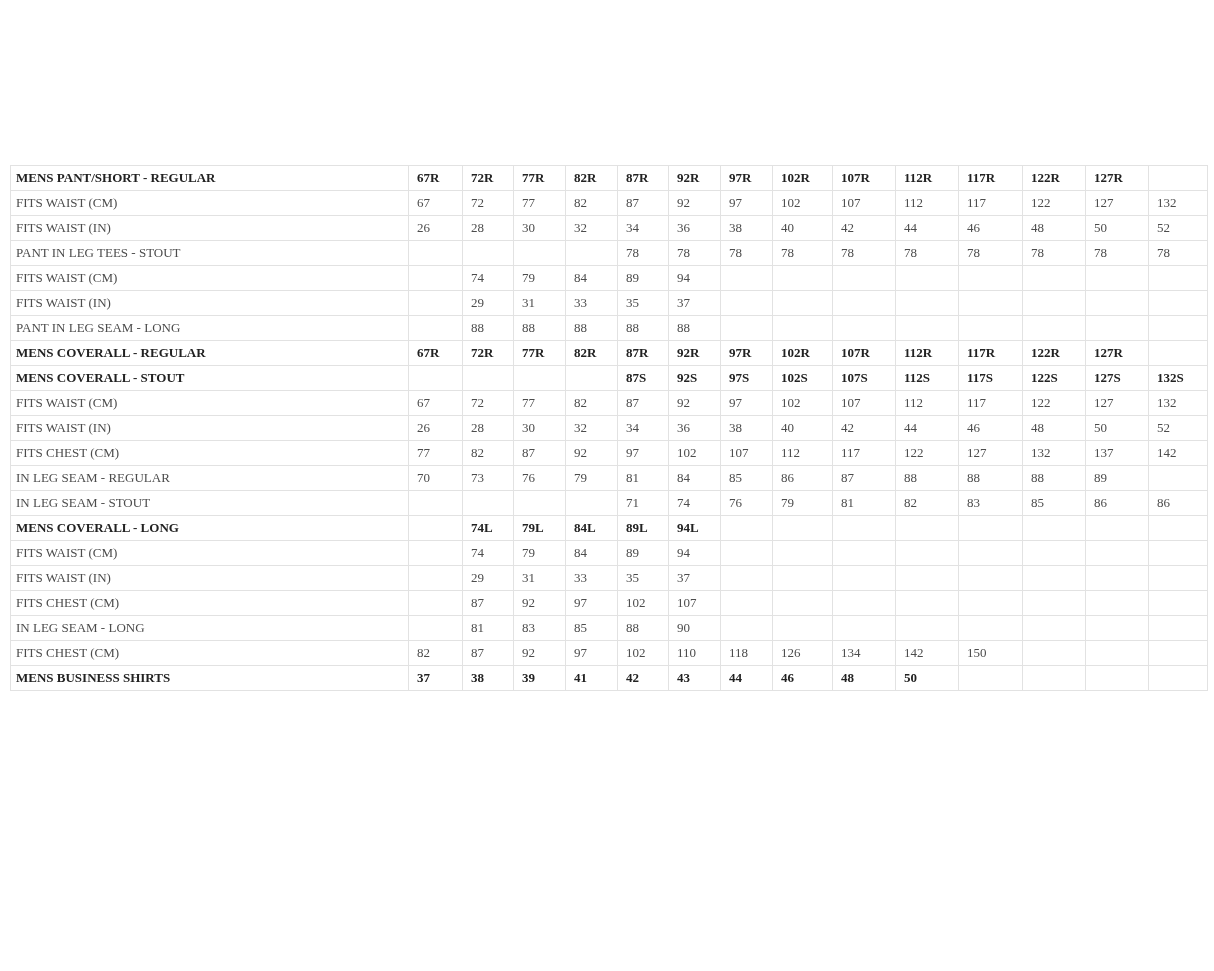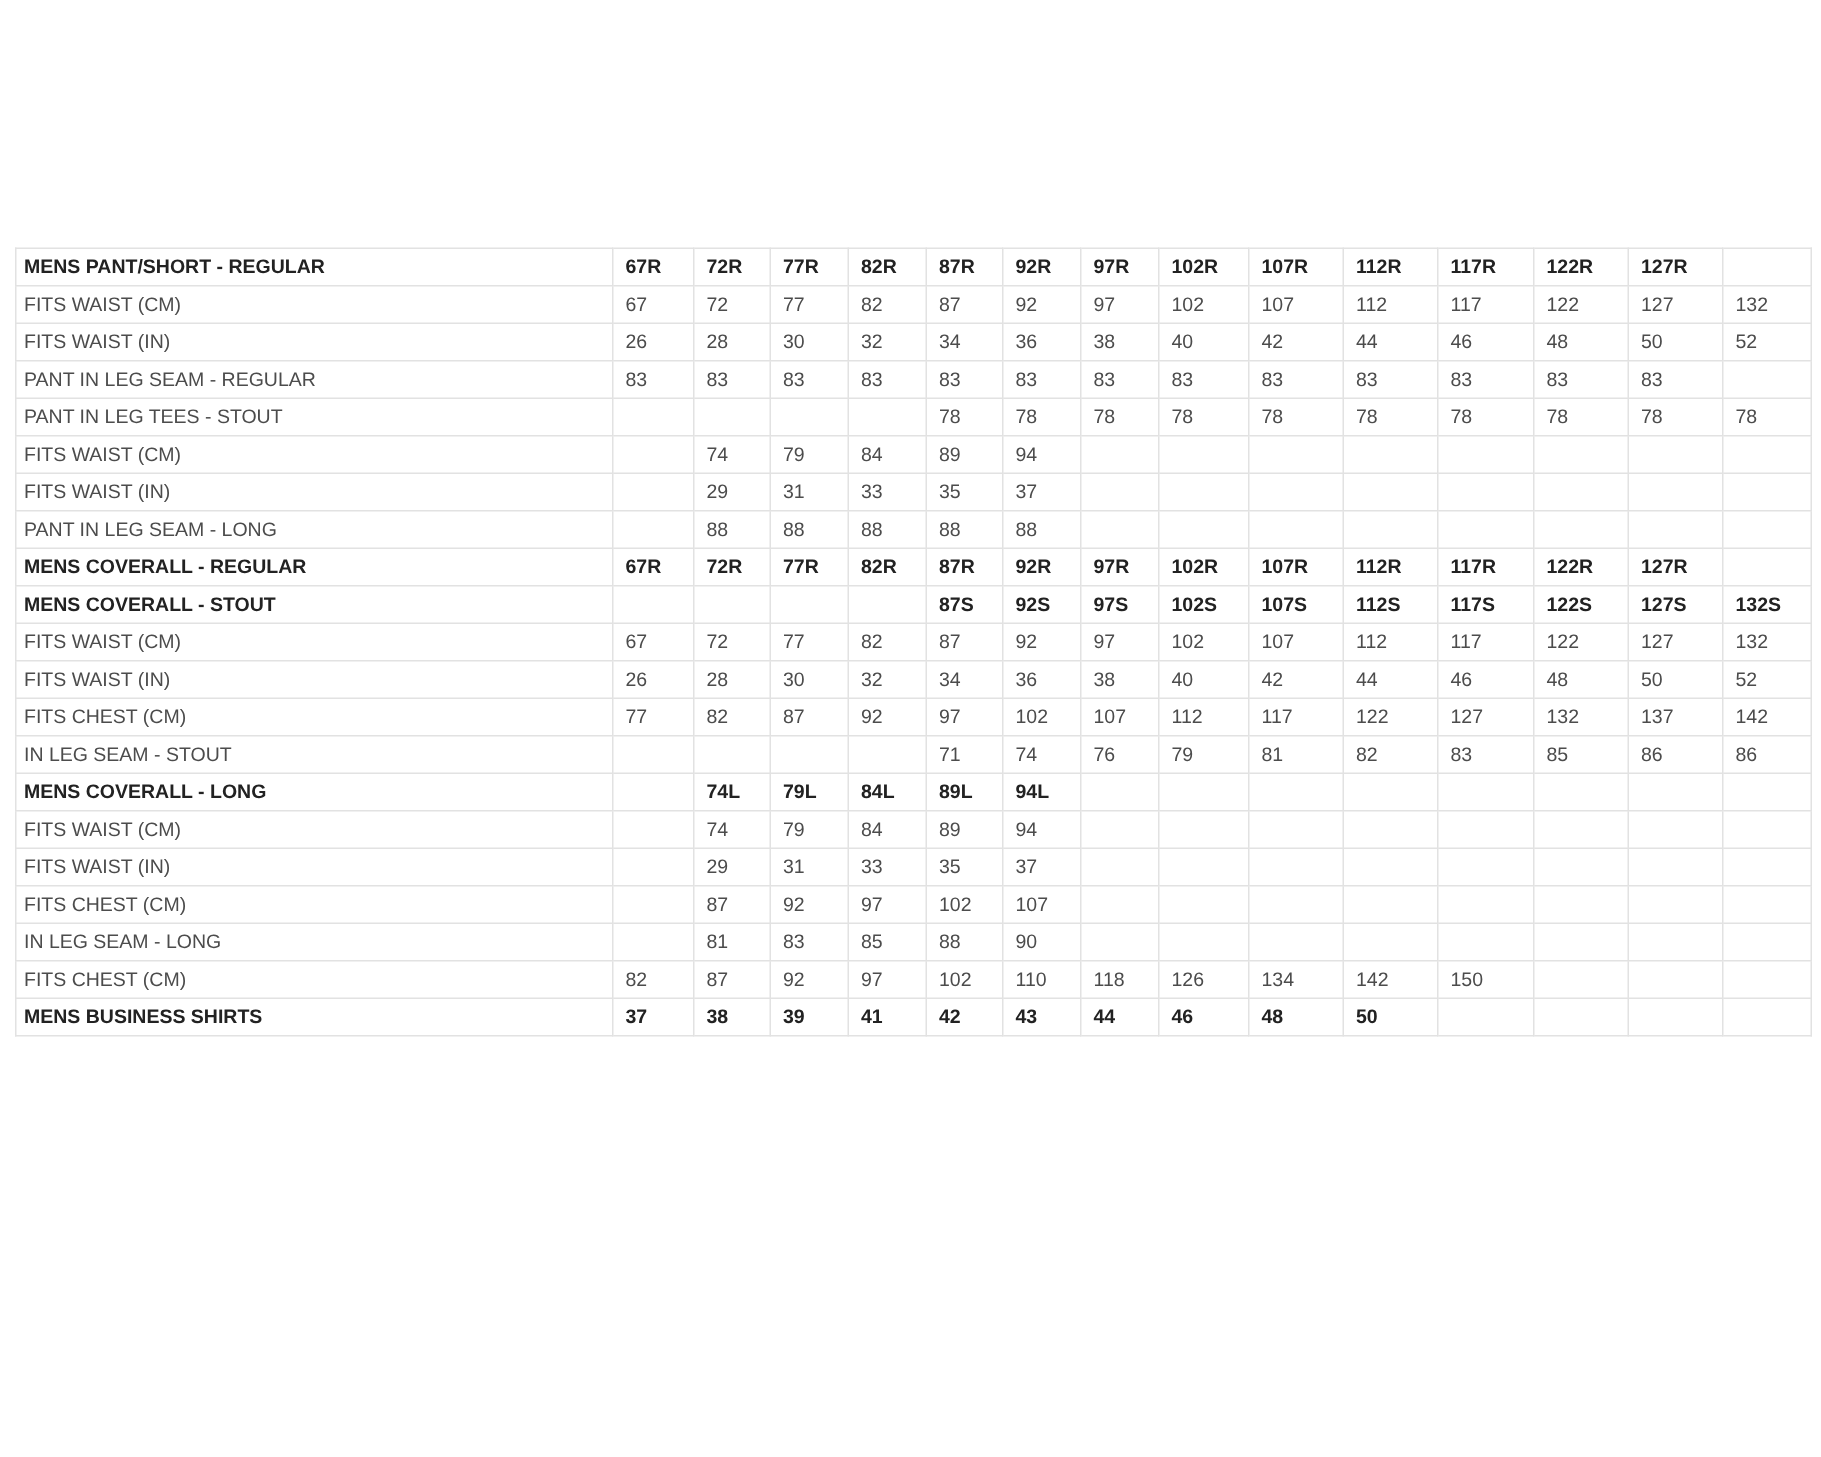--- a/index.html
+++ b/index.html
@@ -20,6 +20,7 @@
     border-collapse: collapse;
     table-layout: fixed;
     width: 1197px;
+    font-family: Liberation Serif, serif;
   }
   table.size-table td {
     border: 1px solid #e2e2e2;

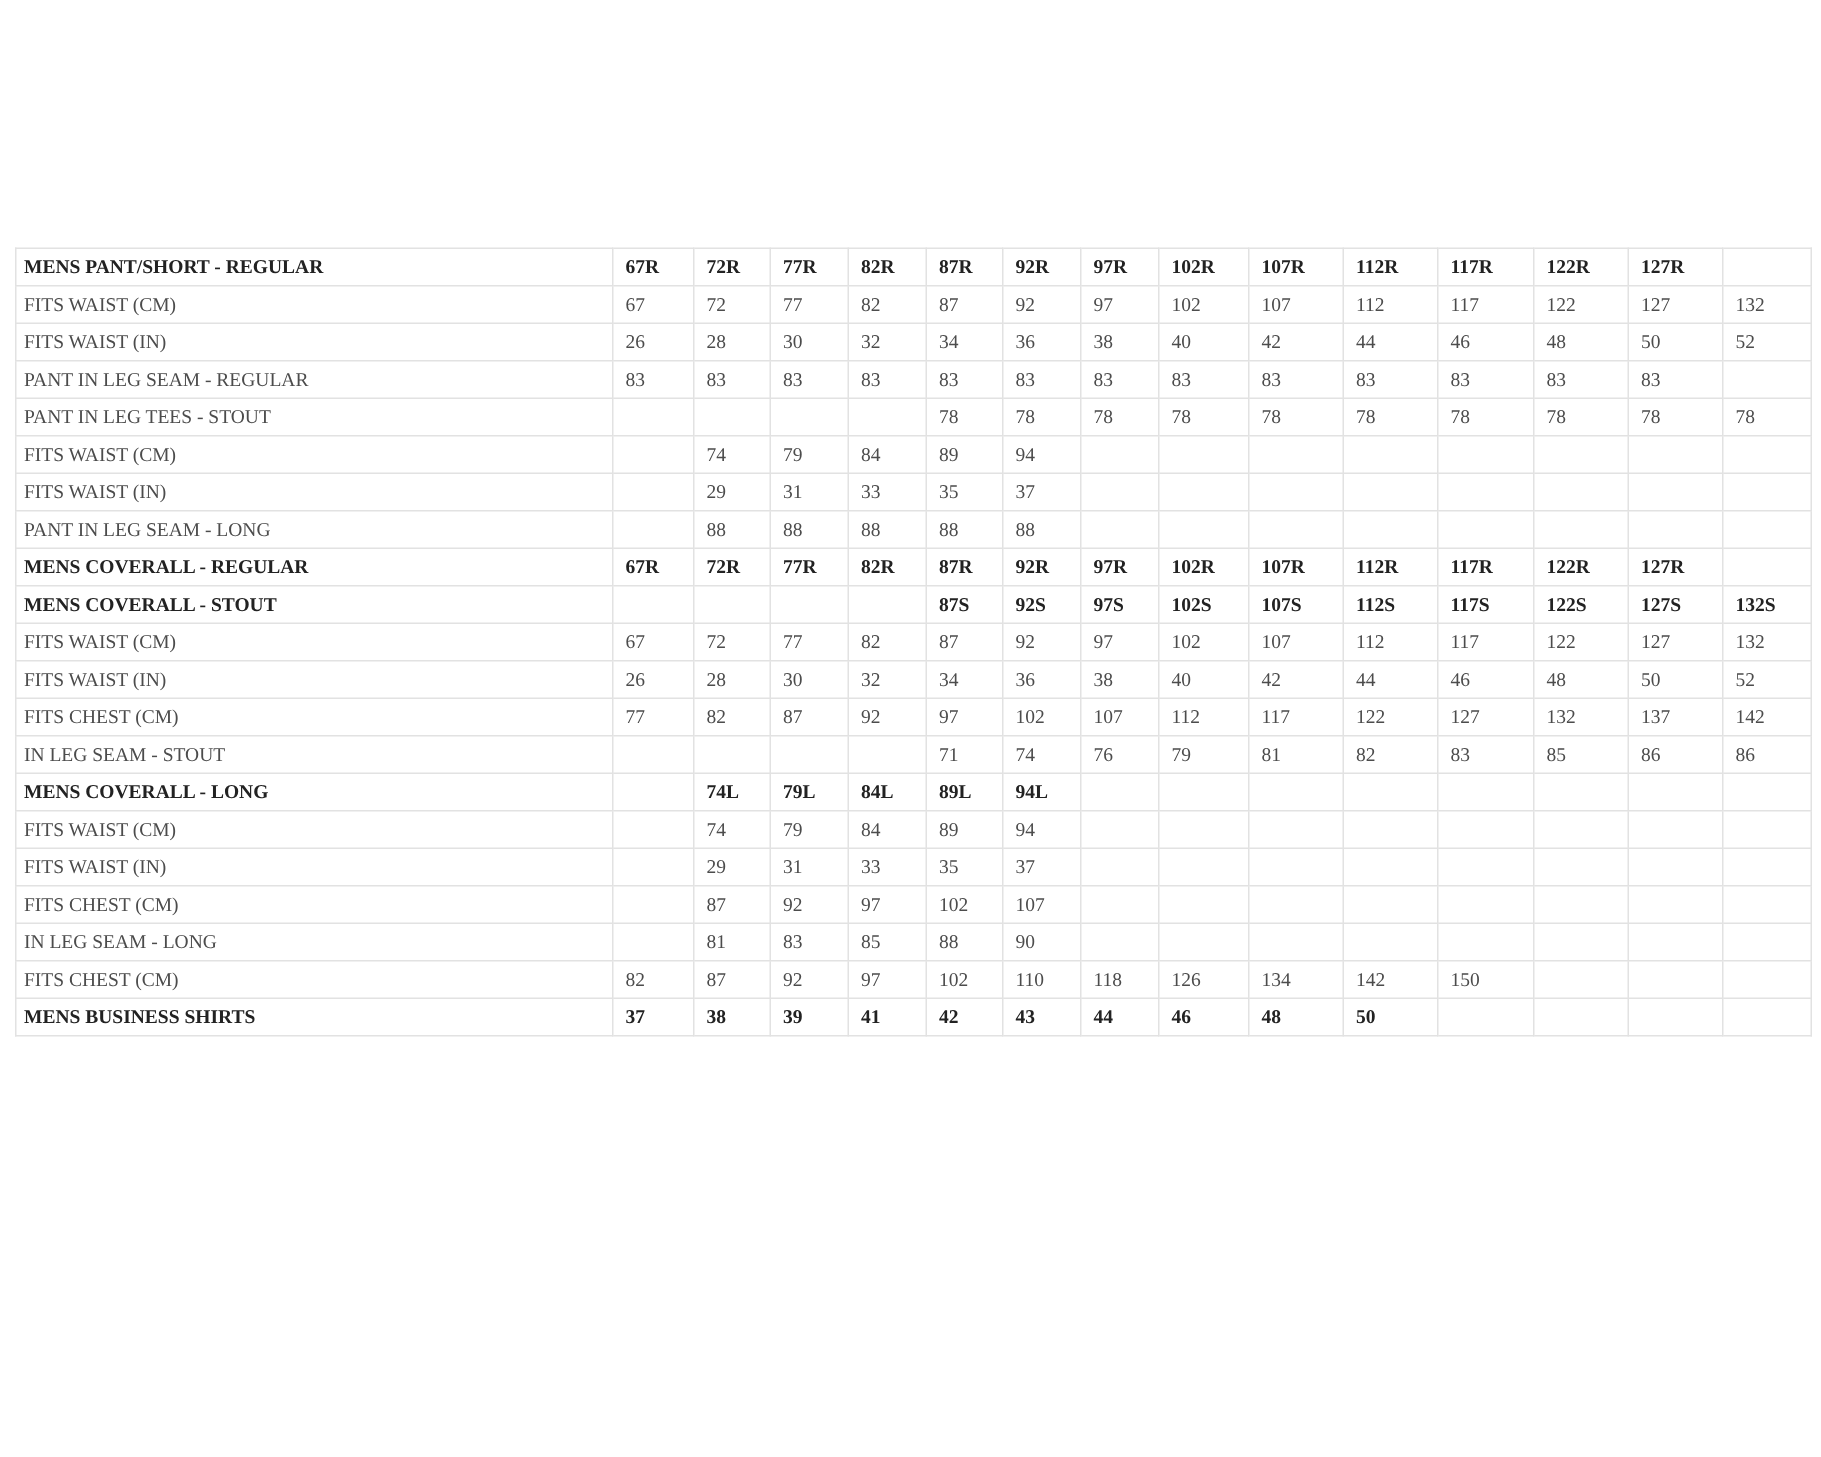--- a/index.html
+++ b/index.html
@@ -116,23 +116,6 @@
           <td>52</td>
         </tr>
         <tr>
-          <td class="label-cell">PANT IN LEG SEAM - REGULAR</td>
-          <td>83</td>
-          <td>83</td>
-          <td>83</td>
-          <td>83</td>
-          <td>83</td>
-          <td>83</td>
-          <td>83</td>
-          <td>83</td>
-          <td>83</td>
-          <td>83</td>
-          <td>83</td>
-          <td>83</td>
-          <td>83</td>
-          <td></td>
-        </tr>
-        <tr>
           <td class="label-cell">PANT IN LEG TEES - STOUT</td>
           <td></td>
           <td></td>

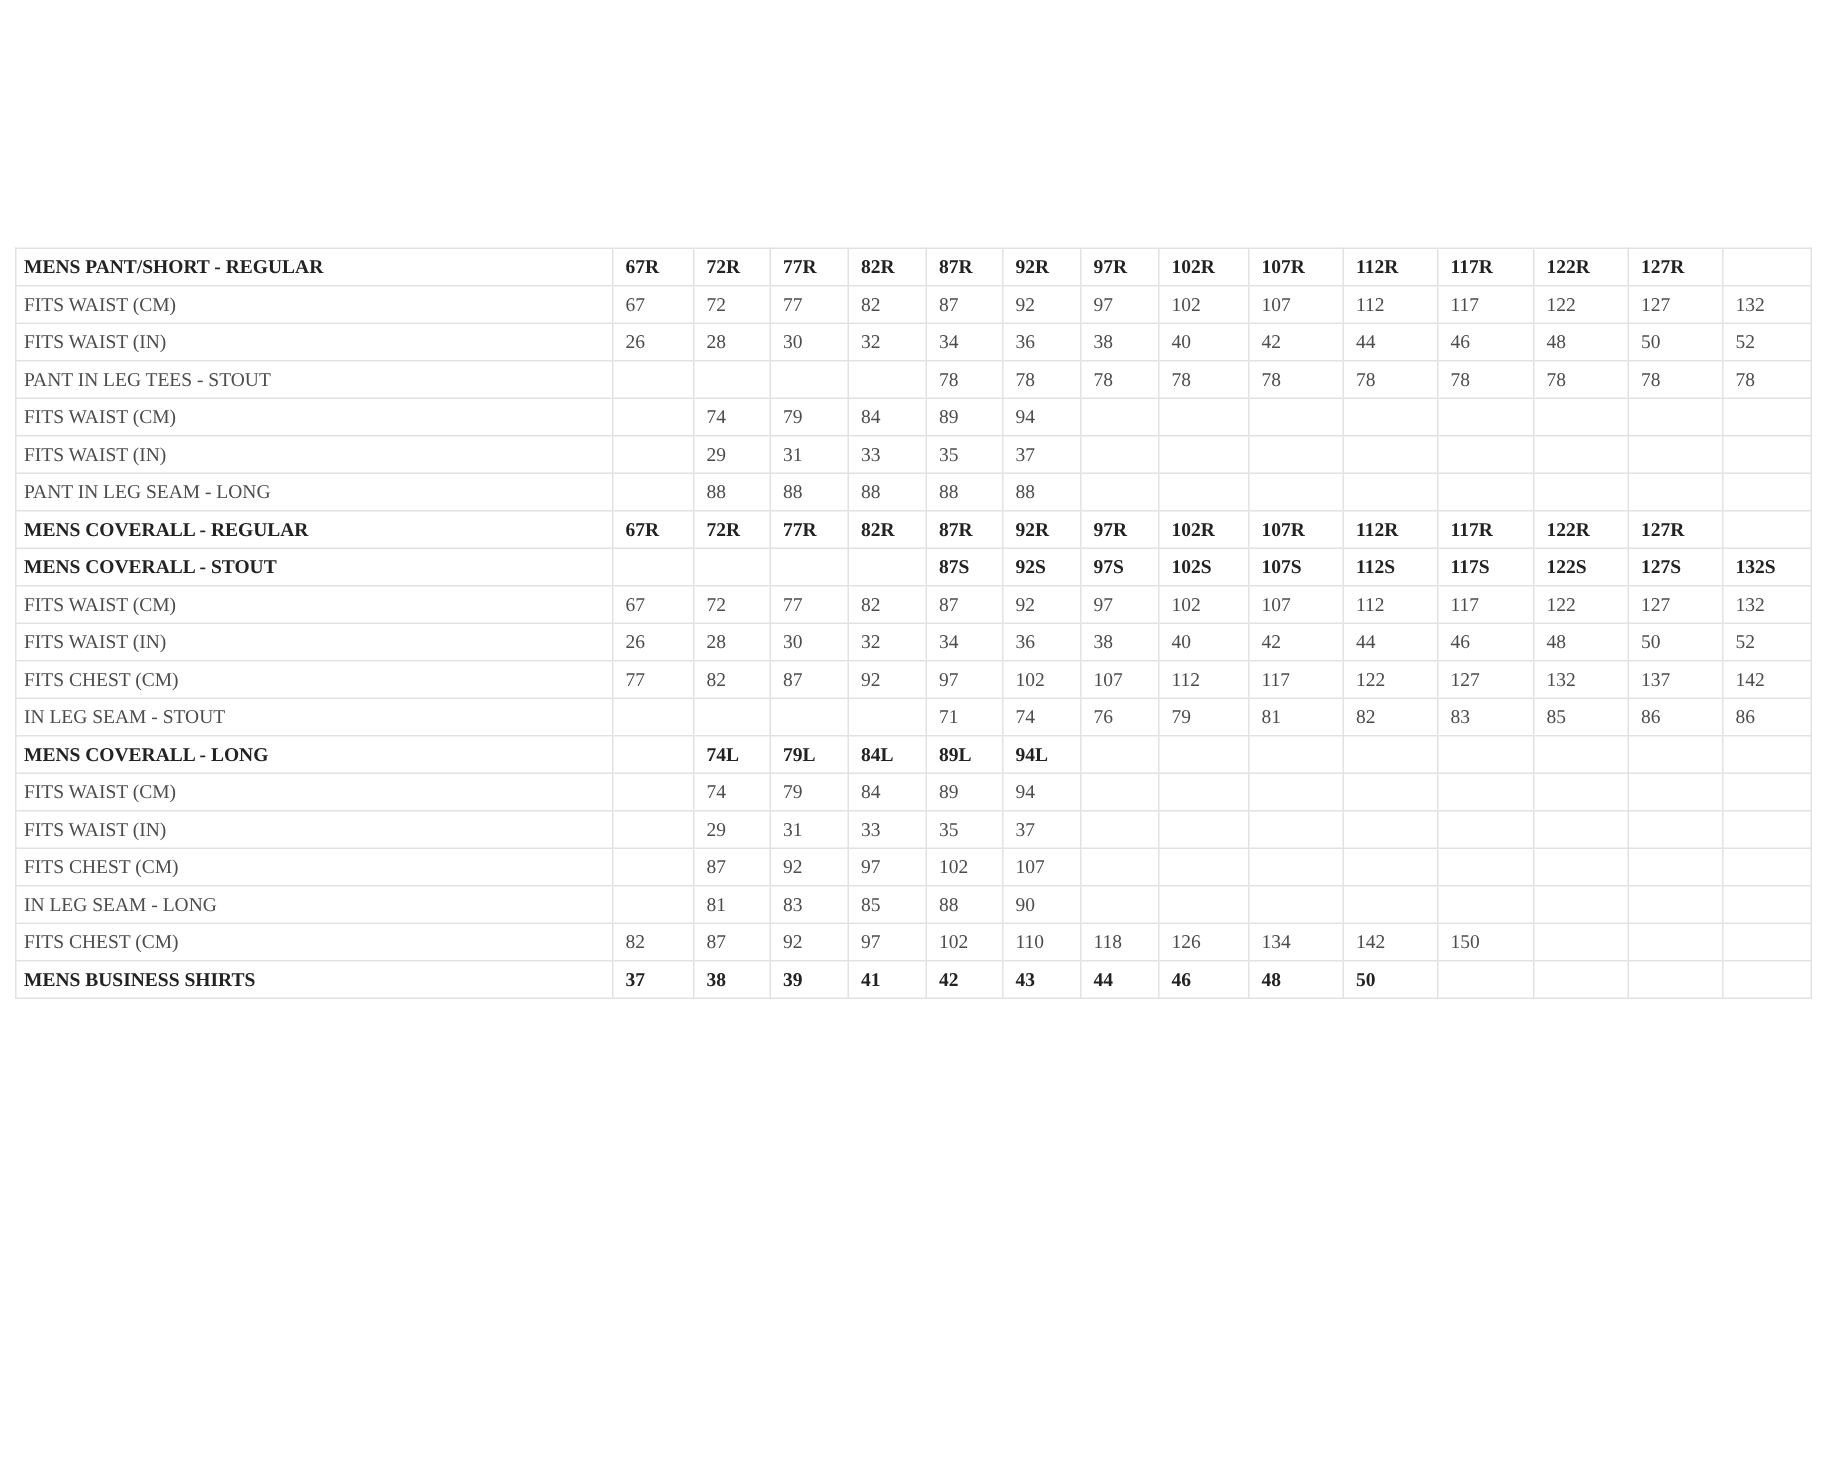--- a/index.html
+++ b/index.html
@@ -269,6 +269,23 @@
           <td>142</td>
         </tr>
         <tr>
+          <td class="label-cell">IN LEG SEAM - REGULAR</td>
+          <td>70</td>
+          <td>73</td>
+          <td>76</td>
+          <td>79</td>
+          <td>81</td>
+          <td>84</td>
+          <td>85</td>
+          <td>86</td>
+          <td>87</td>
+          <td>88</td>
+          <td>88</td>
+          <td>88</td>
+          <td>89</td>
+          <td></td>
+        </tr>
+        <tr>
           <td class="label-cell">IN LEG SEAM - STOUT</td>
           <td></td>
           <td></td>

